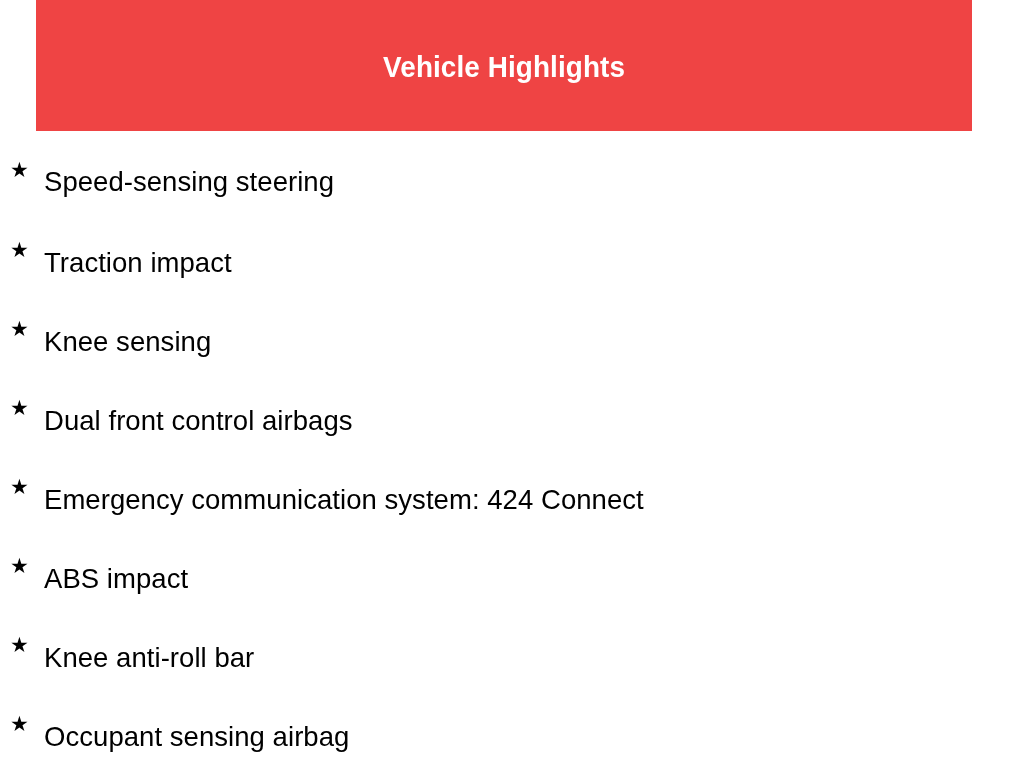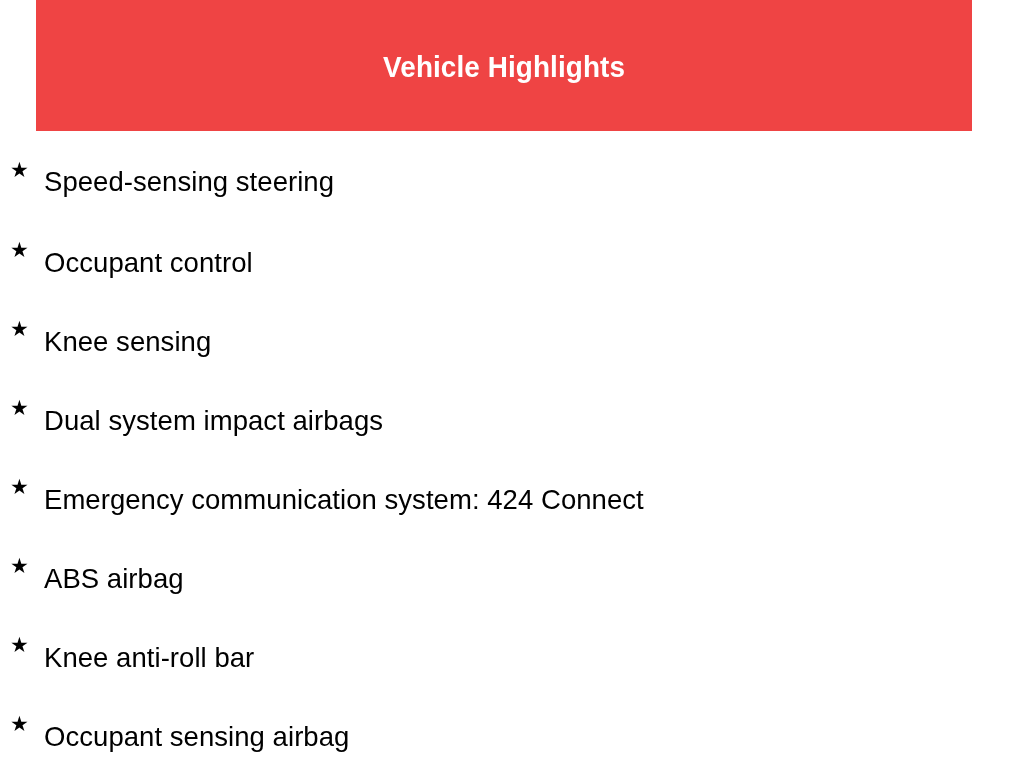--- a/index.html
+++ b/index.html
@@ -118,7 +118,7 @@
 
     <li class="highlight-item">
       <span class="bullet-star">★</span>
-      <span class="highlight-label">Occupant control</span>
+      <span class="highlight-label">Traction impact</span>
     </li>
 
     <li class="highlight-item">

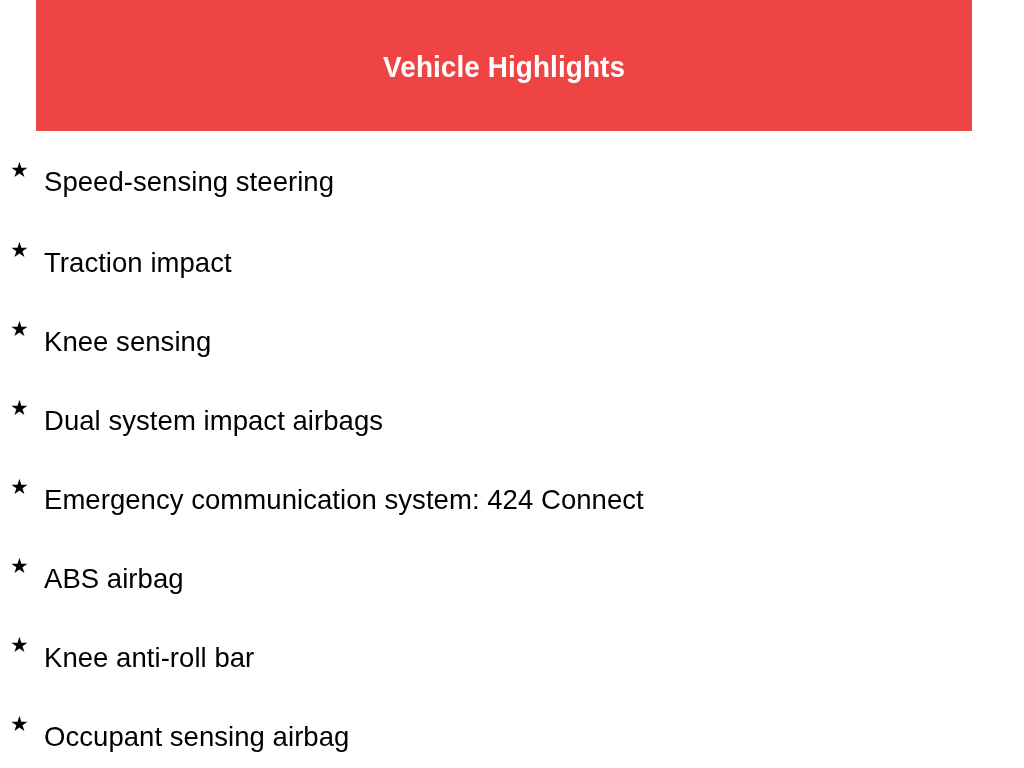--- a/index.html
+++ b/index.html
@@ -128,7 +128,7 @@
 
     <li class="highlight-item">
       <span class="bullet-star">★</span>
-      <span class="highlight-label">Dual system impact airbags</span>
+      <span class="highlight-label">Dual front control airbags</span>
     </li>
 
     <li class="highlight-item">

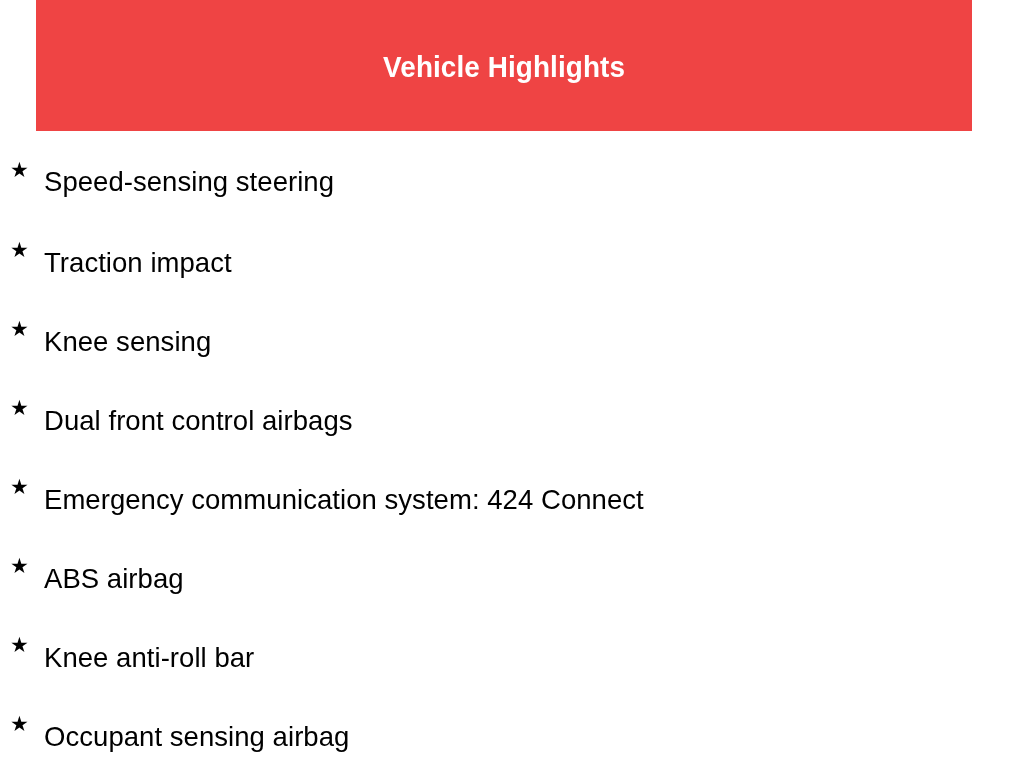--- a/index.html
+++ b/index.html
@@ -138,7 +138,7 @@
 
     <li class="highlight-item">
       <span class="bullet-star">★</span>
-      <span class="highlight-label">ABS airbag</span>
+      <span class="highlight-label">ABS impact</span>
     </li>
 
     <li class="highlight-item">

